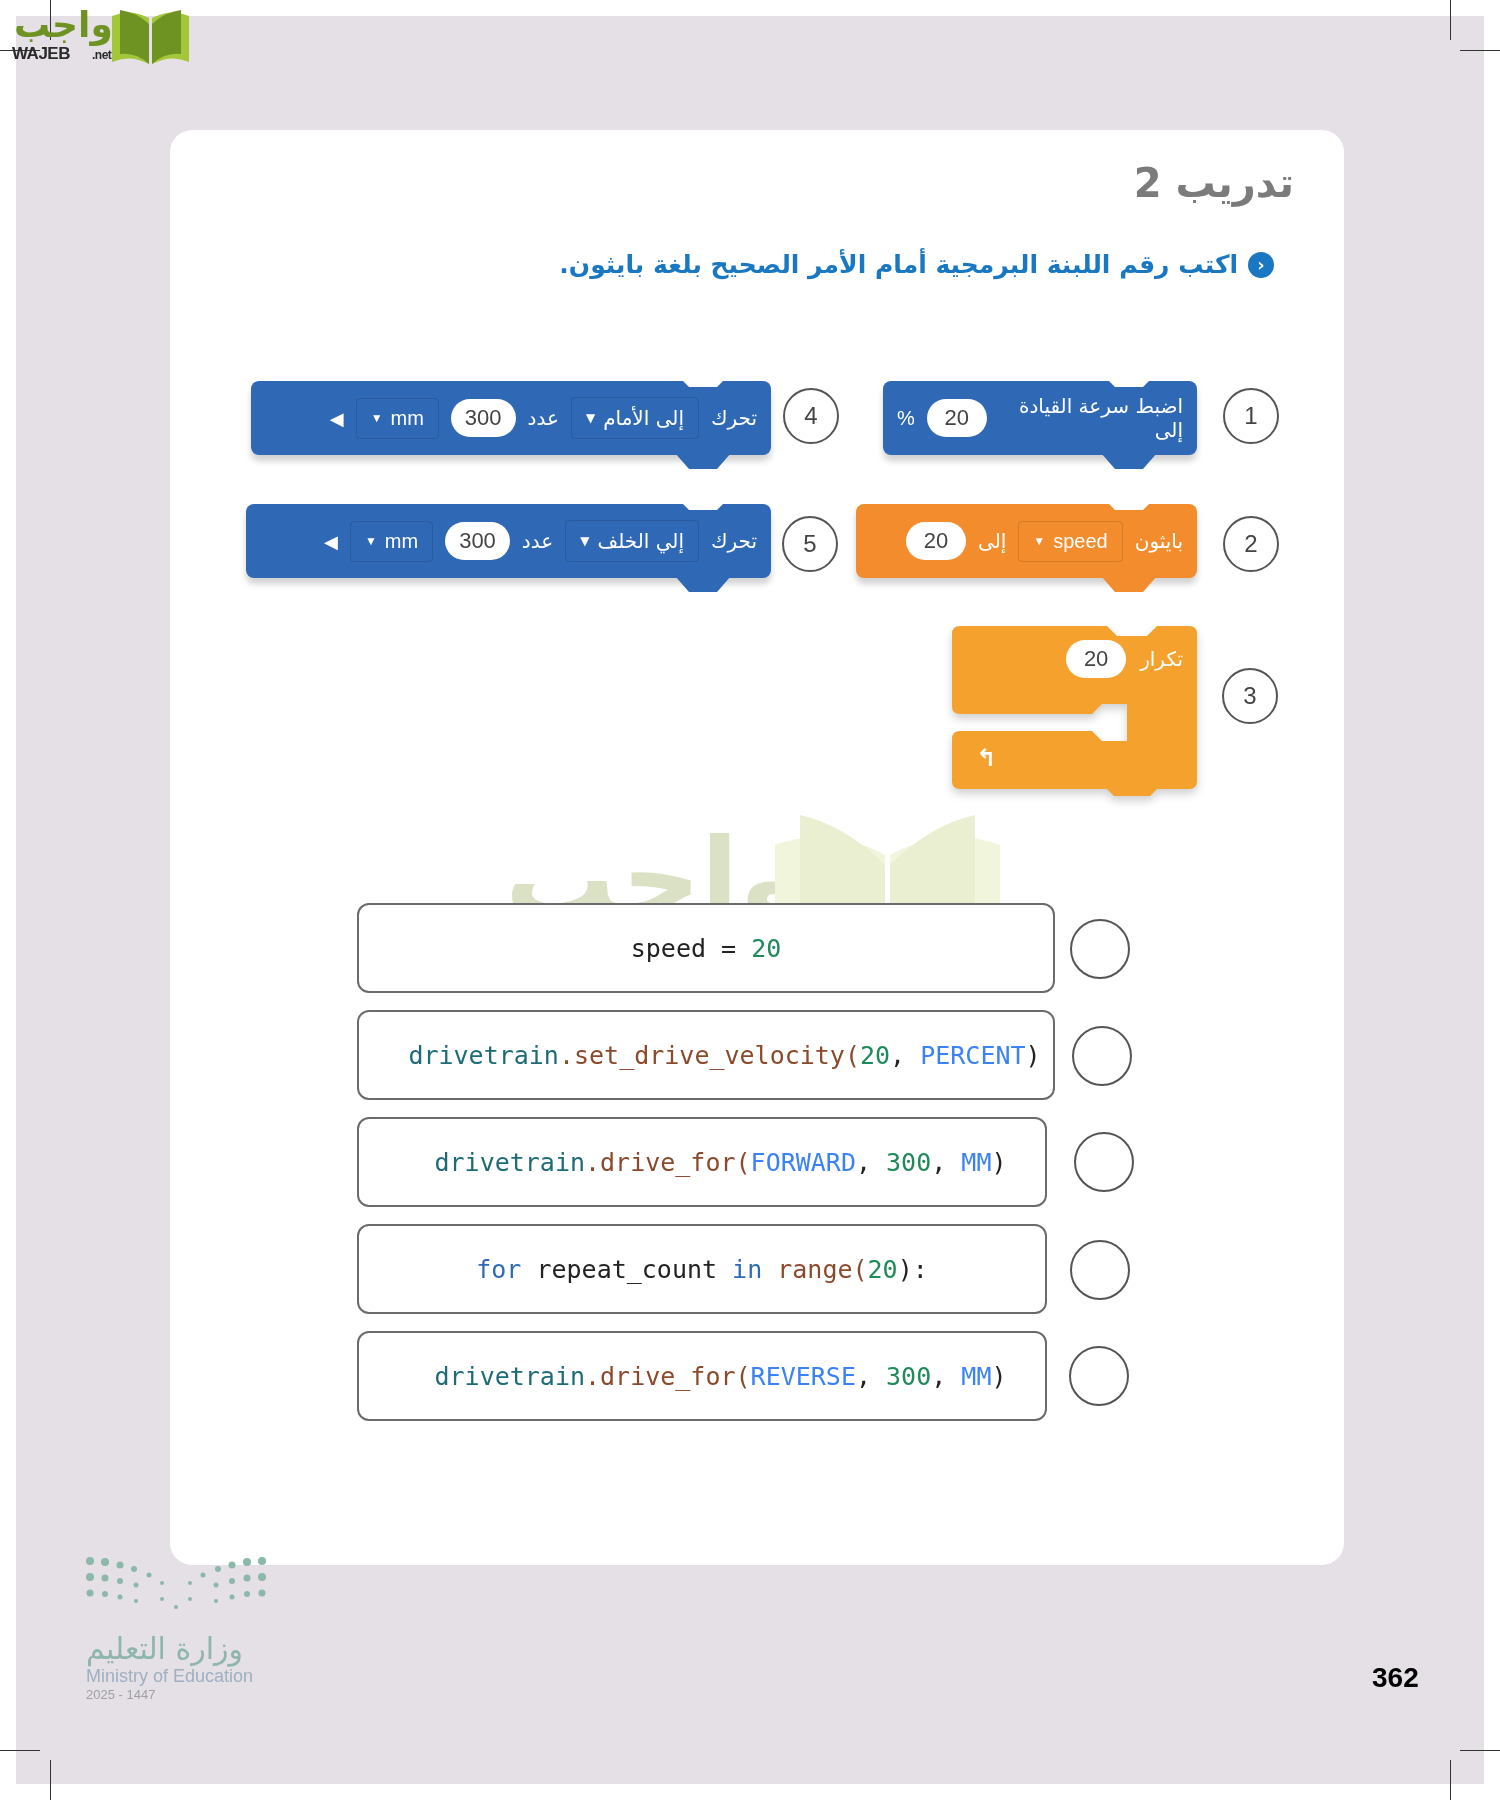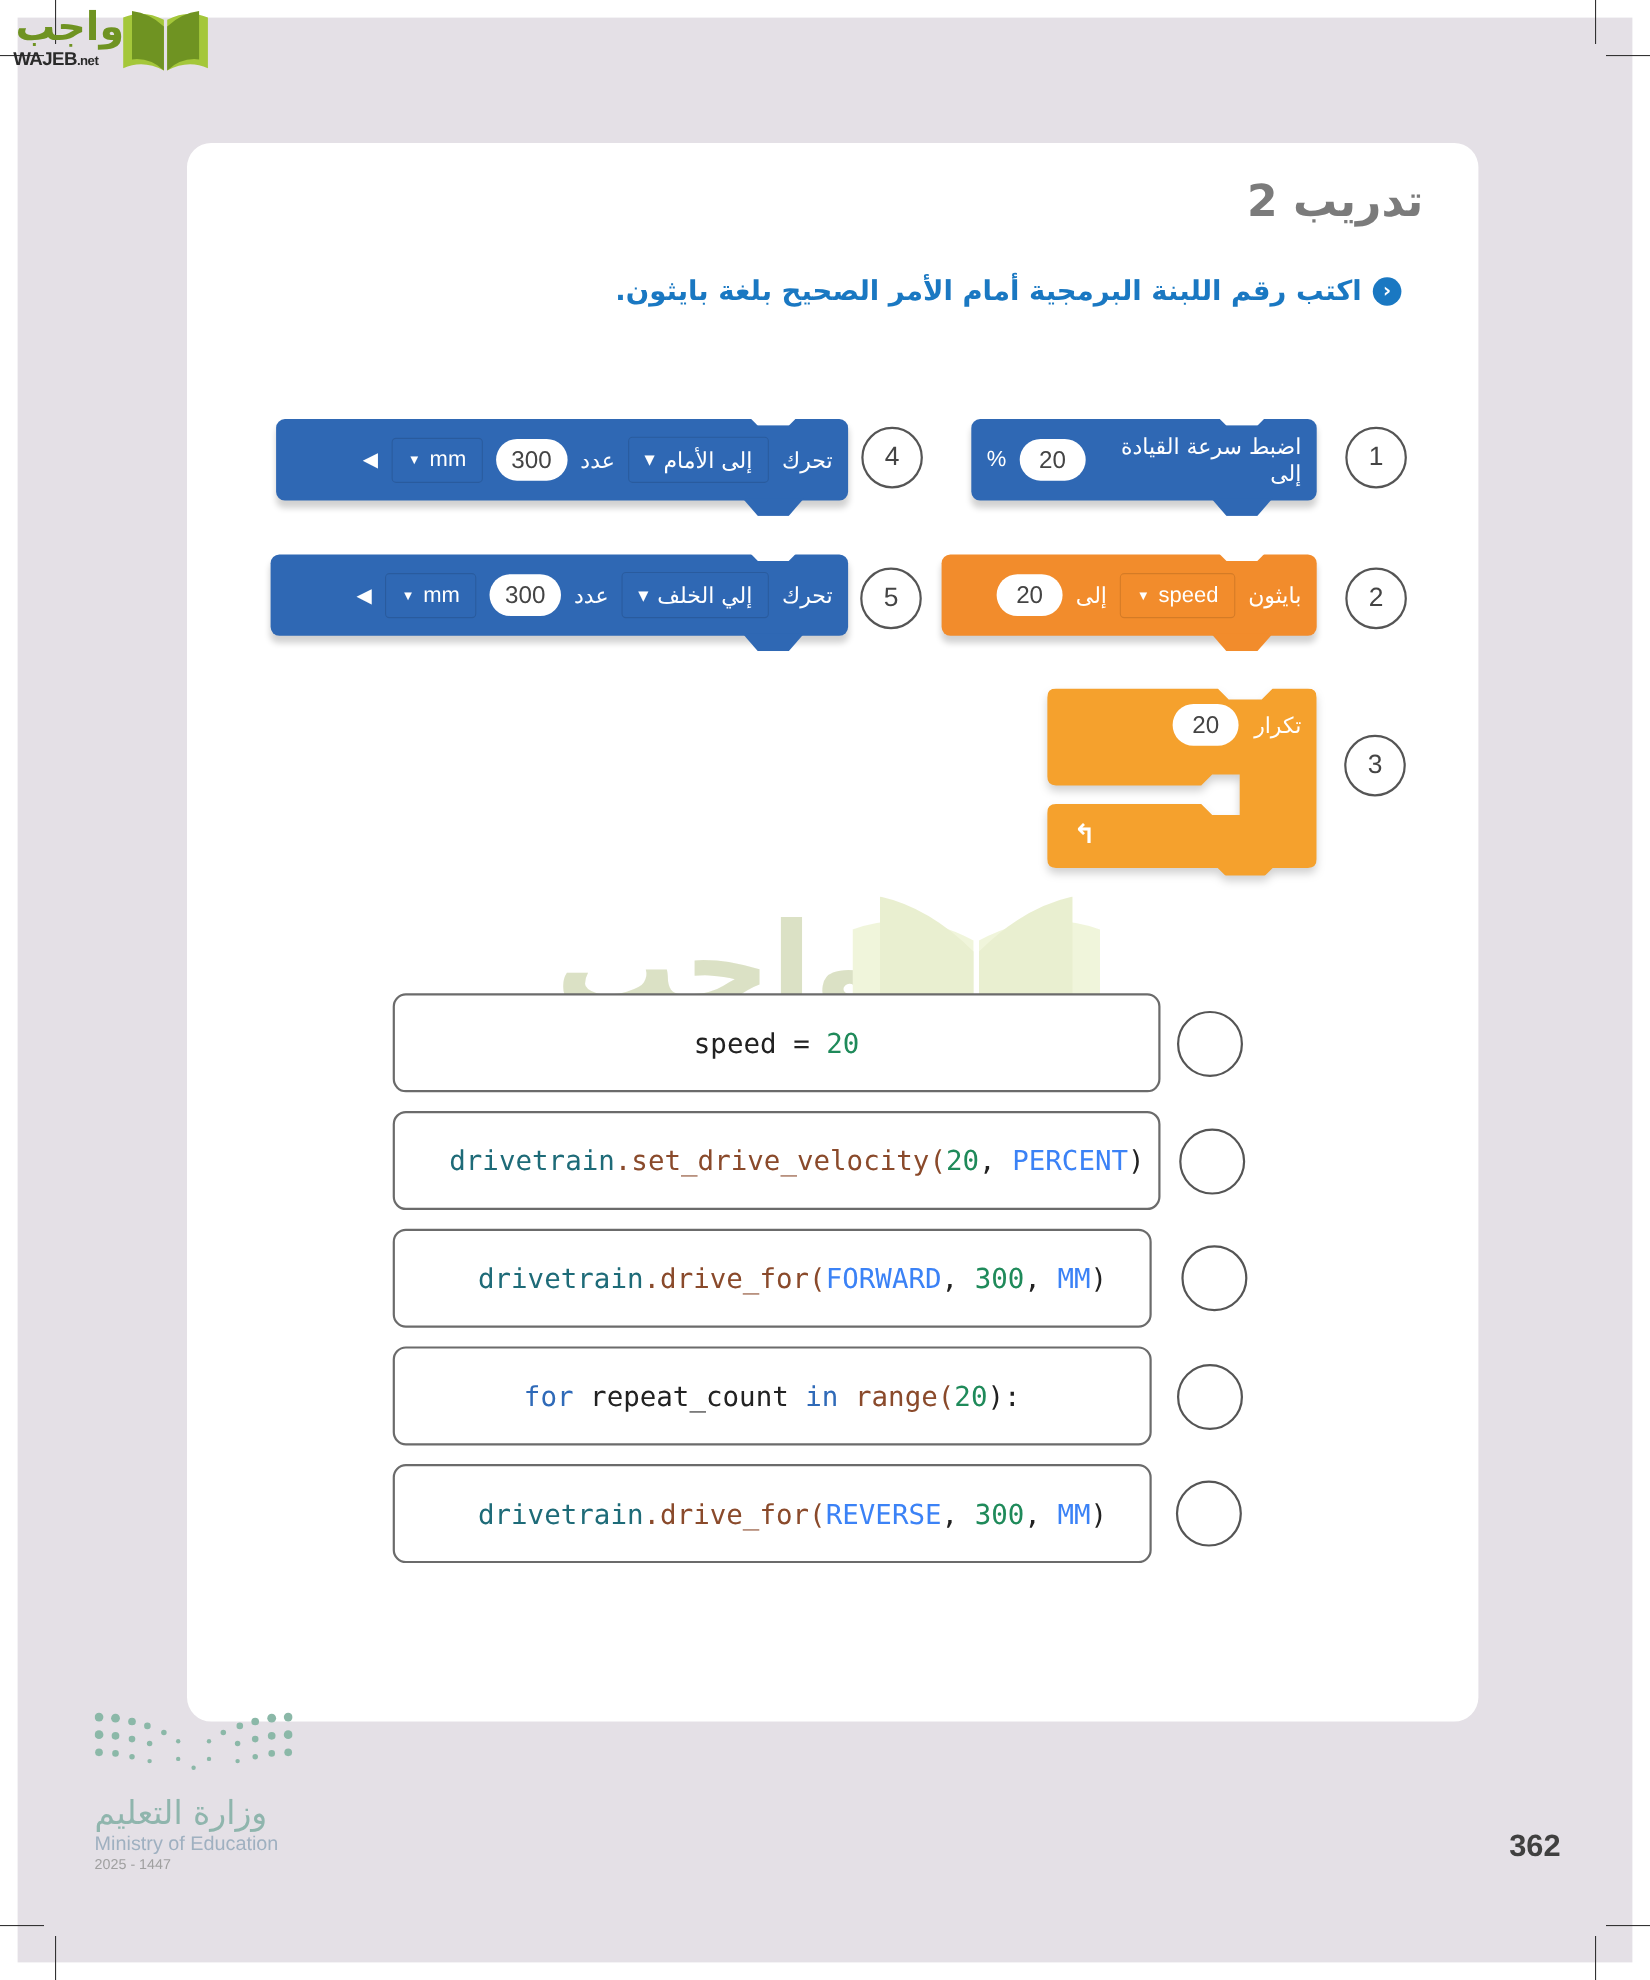--- a/index.html
+++ b/index.html
@@ -9,7 +9,7 @@
   .logo{position:absolute;left:8px;top:4px;width:185px;height:62px;}
   .logo-ar{position:absolute;left:6px;top:0;font-size:36px;font-weight:bold;color:#6f9322;direction:rtl;font-family:"DejaVu Sans",sans-serif;}
   .logo-en{position:absolute;left:4px;top:40px;font-size:17px;font-weight:bold;color:#2a2a2a;font-family:"Liberation Sans",sans-serif;letter-spacing:-0.5px;}
-  .logo-en small{font-size:12px;}
+  .logo-en small{font-size:12px;margin-left:22px;}
   .logo-book{position:absolute;left:100px;top:2px;width:85px;height:60px;}
   .card{position:absolute;left:170px;top:130px;width:1174px;height:1435px;background:#ffffff;border-radius:22px;}
   .title{position:absolute;right:50px;top:30px;font-size:40px;font-weight:bold;color:#7b7b7b;direction:rtl;}

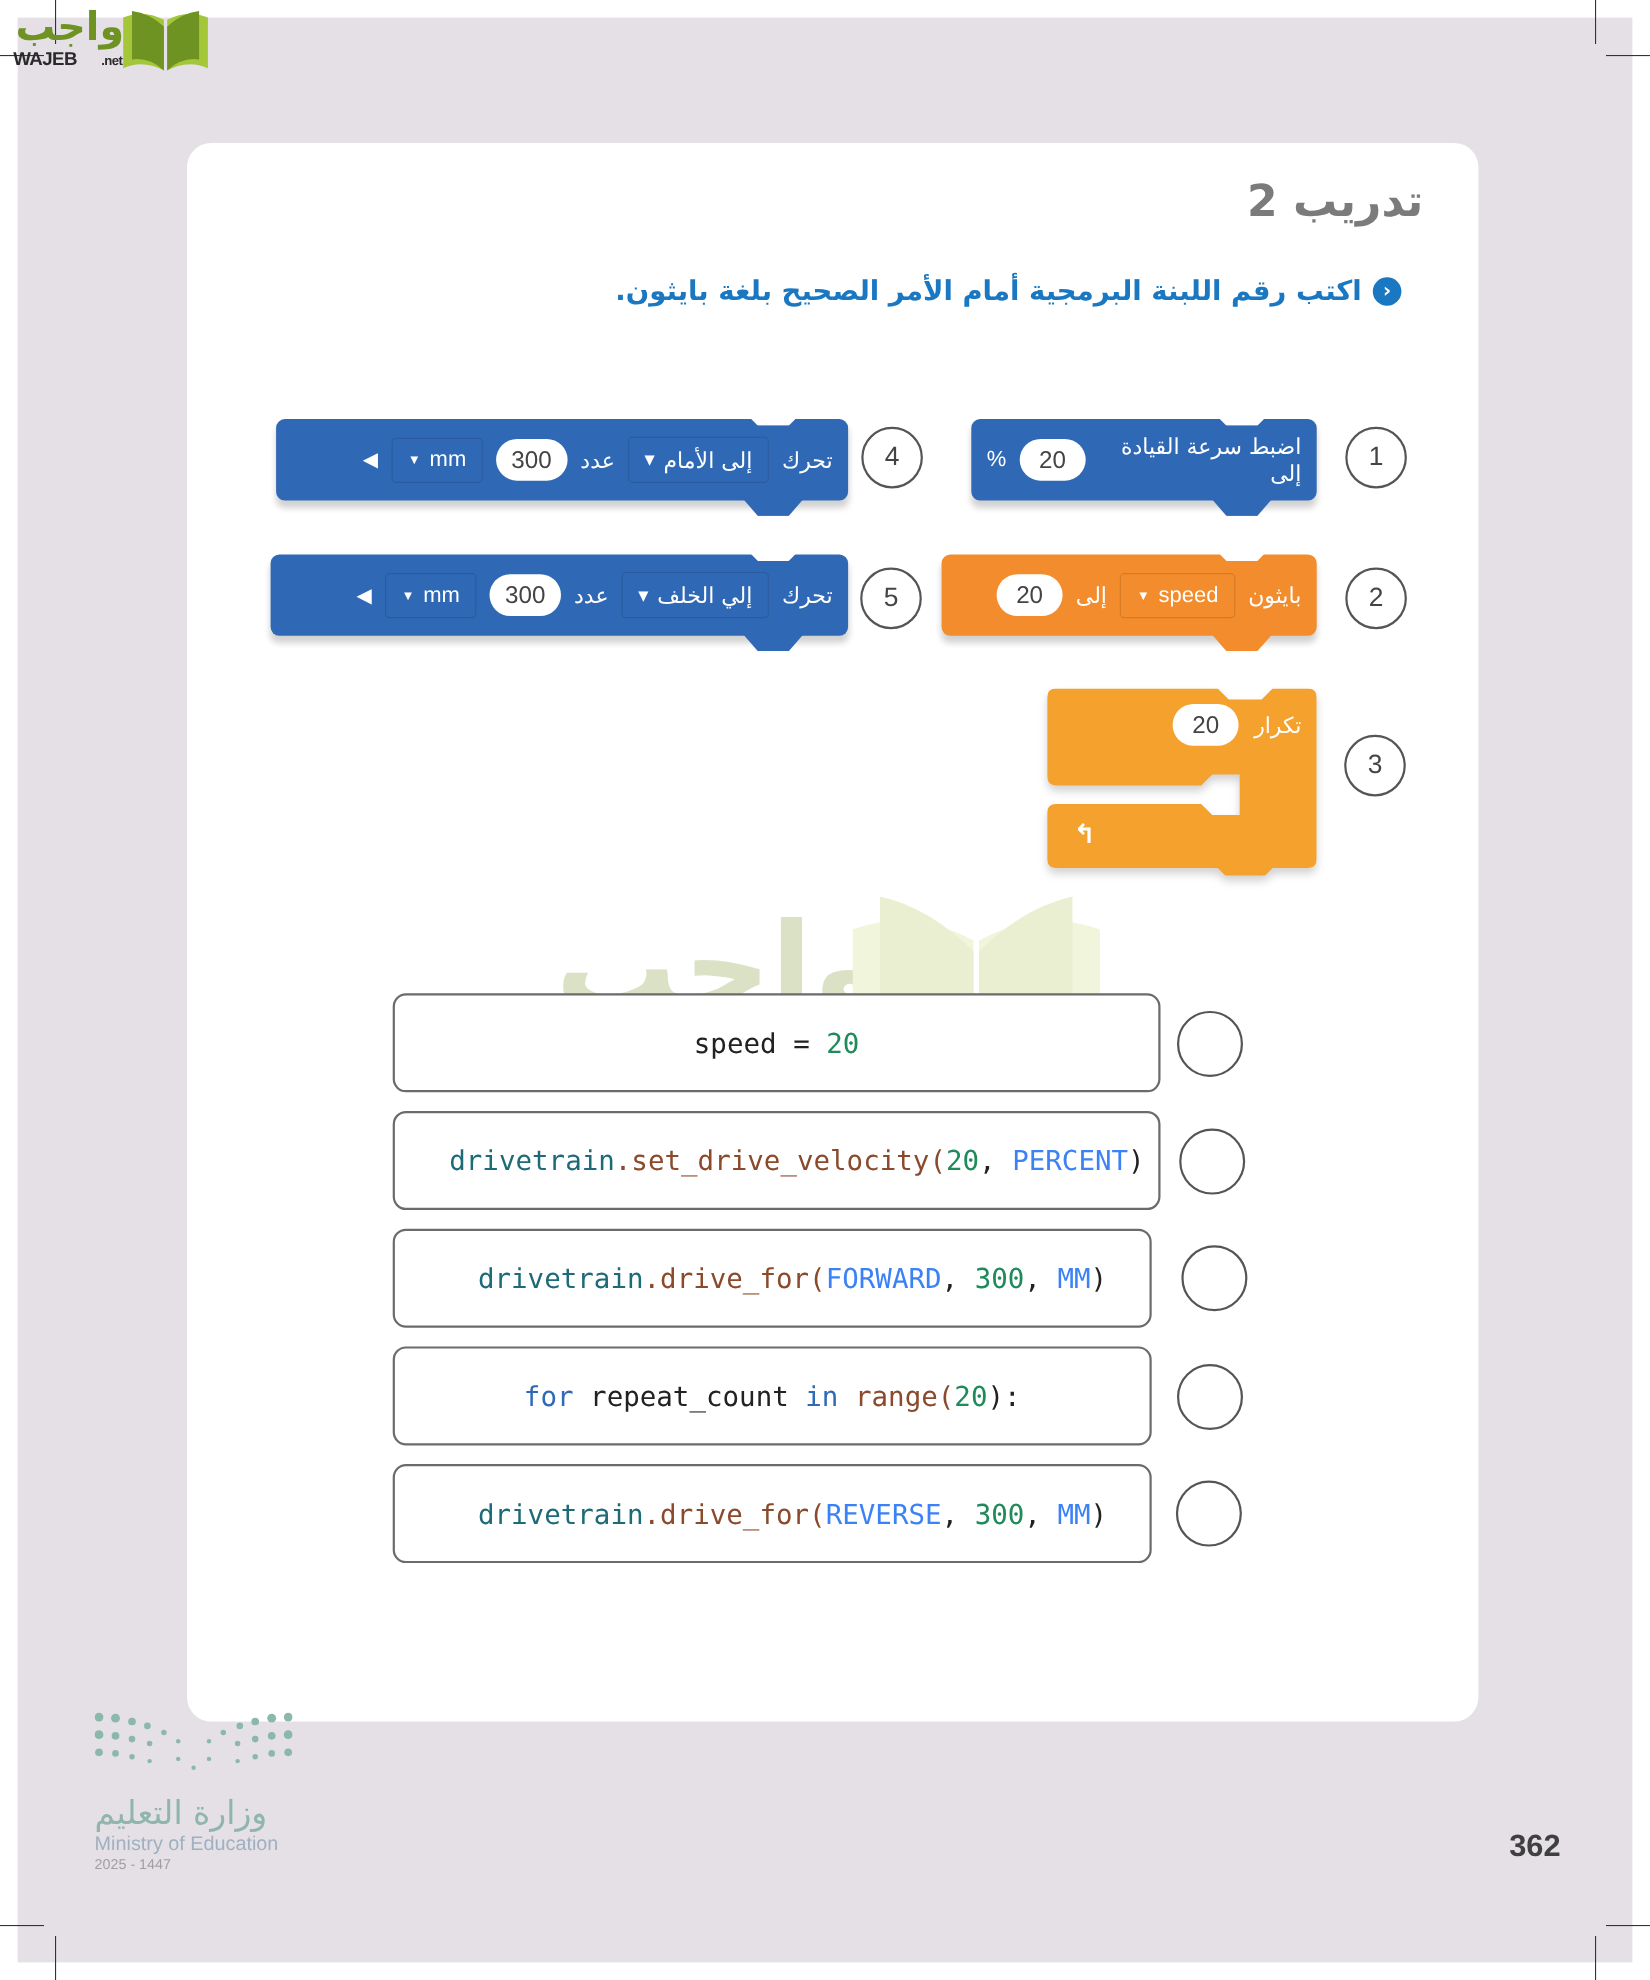--- a/index.html
+++ b/index.html
@@ -39,7 +39,7 @@
   .moe-ar{font-size:30px;color:#8fb5ad;direction:rtl;text-align:left;margin-top:12px;}
   .moe-en{font-size:18px;color:#9fb0c0;font-family:"Liberation Sans",sans-serif;}
   .moe-yr{font-size:13px;color:#a0a0a0;font-family:"Liberation Sans",sans-serif;}
-  .pagenum{position:absolute;left:1372px;top:1662px;font-size:28px;font-weight:bold;color:#404040;font-family:"Liberation Sans",sans-serif;}
+  .pagenum{position:absolute;left:1372px;top:1662px;font-size:28px;font-weight:bold;color:#000000;font-family:"Liberation Sans",sans-serif;}
 </style>
 </head>
 <body>

